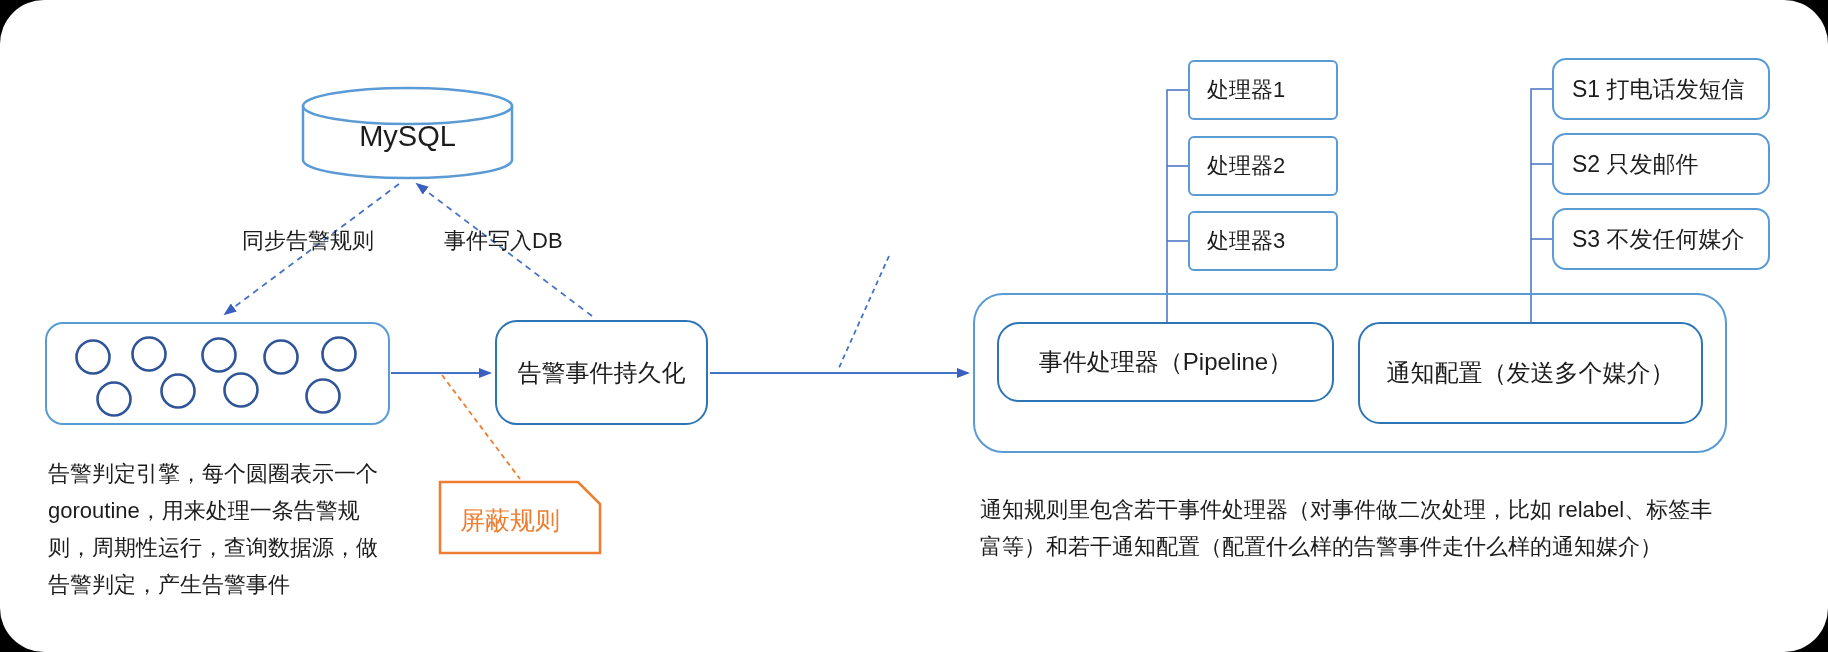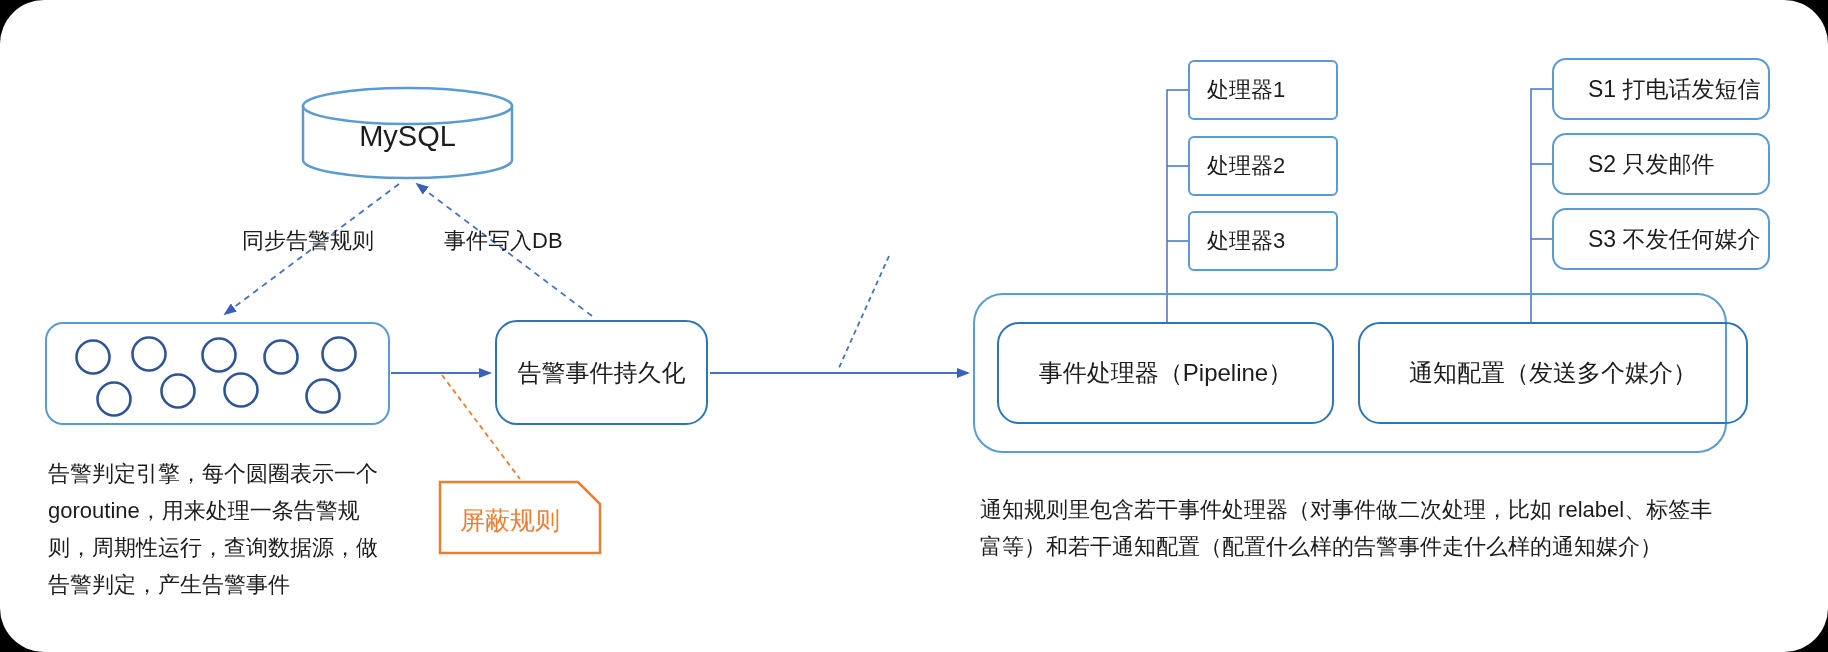--- a/index.html
+++ b/index.html
@@ -46,7 +46,7 @@
 
   
   .strat-box{left:1552px;width:218px;height:62px;border-radius:14px;font-size:23px;
-             justify-content:flex-start;padding-left:34px;}
+             justify-content:flex-start;padding-left:18px;}
   .strat-1{top:58px;} .strat-2{top:133px;} .strat-3{top:208px;}
 
   

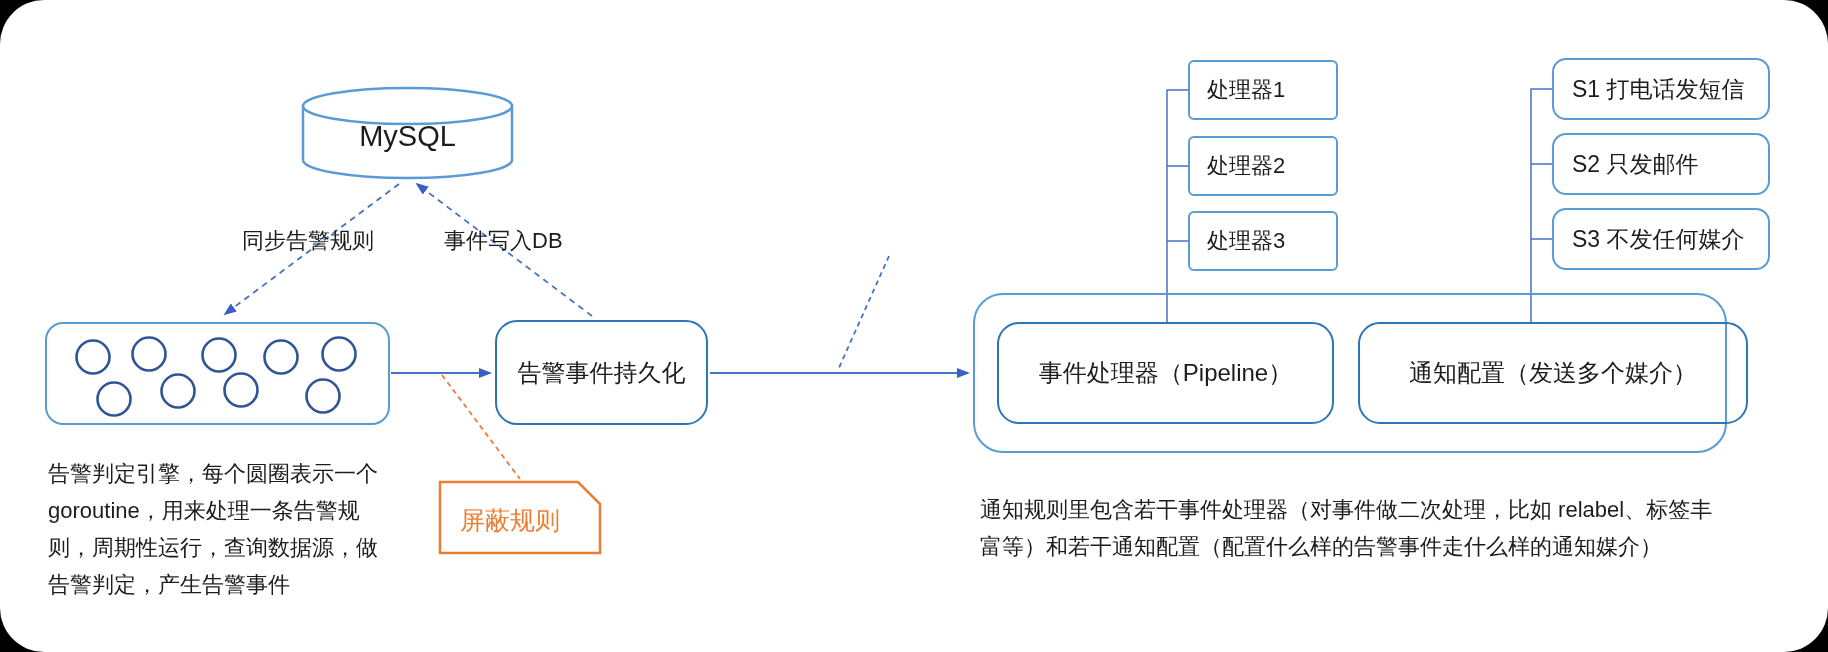--- a/index.html
+++ b/index.html
@@ -34,7 +34,7 @@
 
   
   .container-box{left:973px;top:293px;width:754px;height:160px;border-radius:30px;}
-  .pipeline-box{left:997px;top:322px;width:337px;height:102px;border-radius:22px;
+  .pipeline-box{left:997px;top:322px;width:337px;height:80px;border-radius:22px;
                 border-color:#2E75B6;font-size:24px;}
   .notifycfg-box{left:1358px;top:322px;width:390px;height:102px;border-radius:22px;
                  border-color:#2E75B6;font-size:24px;}

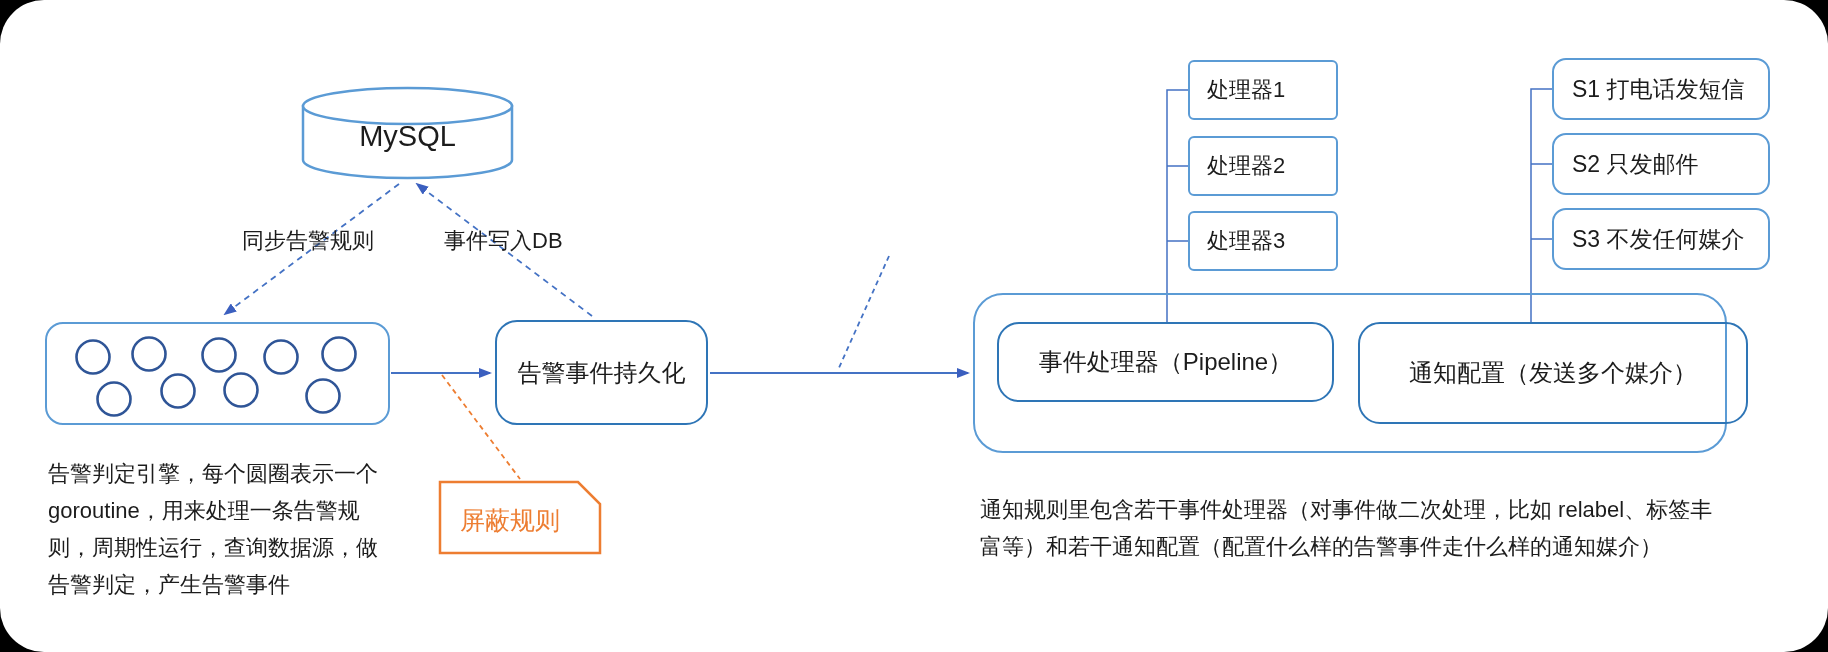--- a/index.html
+++ b/index.html
@@ -36,7 +36,7 @@
   .container-box{left:973px;top:293px;width:754px;height:160px;border-radius:30px;}
   .pipeline-box{left:997px;top:322px;width:337px;height:80px;border-radius:22px;
                 border-color:#2E75B6;font-size:24px;}
-  .notifycfg-box{left:1358px;top:322px;width:390px;height:102px;border-radius:22px;
+  .notifycfg-box{left:1358px;top:322px;width:345px;height:102px;border-radius:22px;
                  border-color:#2E75B6;font-size:24px;}
 
   

